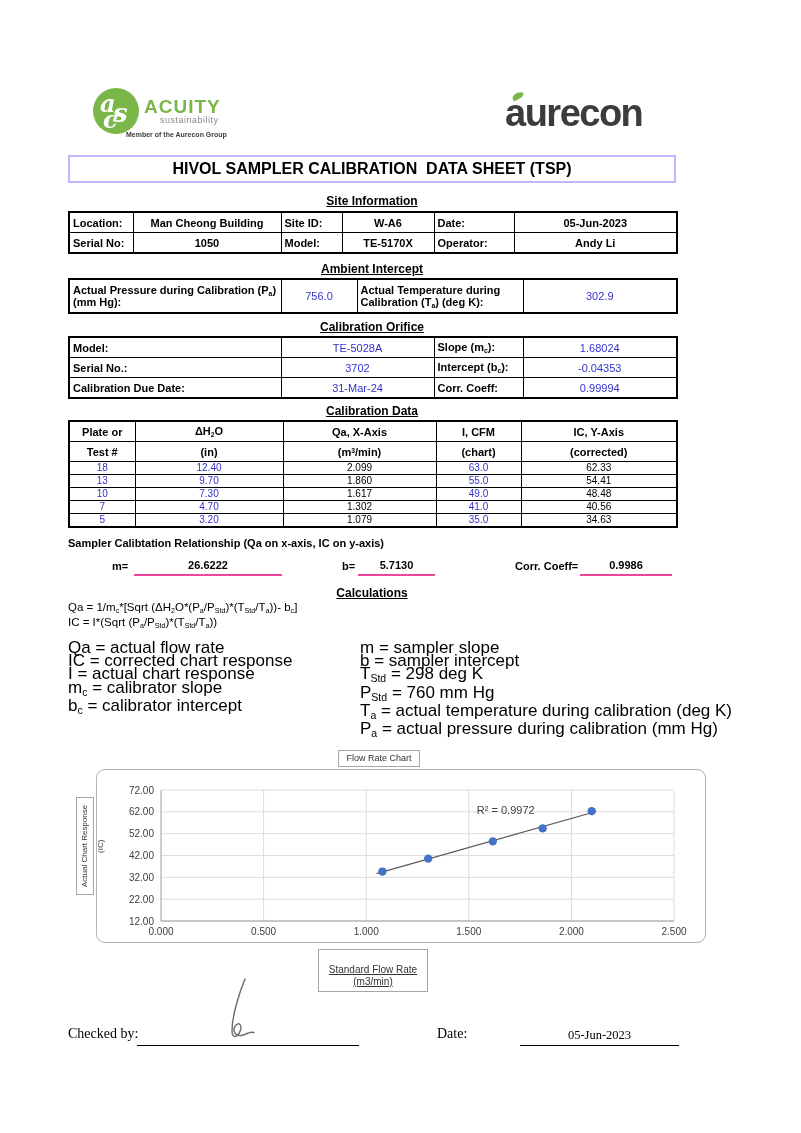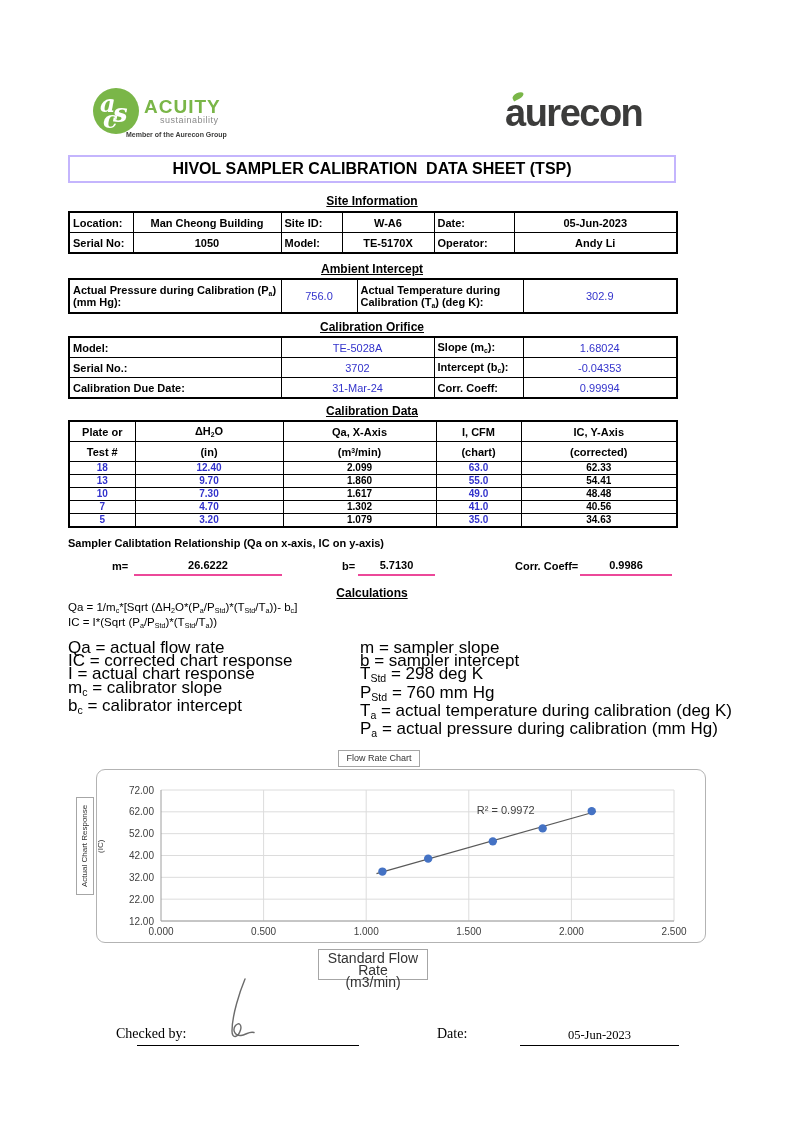--- a/index.html
+++ b/index.html
@@ -42,7 +42,7 @@
   .site td{height:19px;white-space:nowrap;}
   .amb td{height:32px;}
   .ori td{height:19px;white-space:nowrap;}
-  .cal td{text-align:center;font-weight:bold;}
+  .cal td{text-align:center;}
   .cal tr.hrow td{height:19px;font-weight:bold;}
   .cal tr.drow td{height:12px;font-size:10px;line-height:12px;}
   

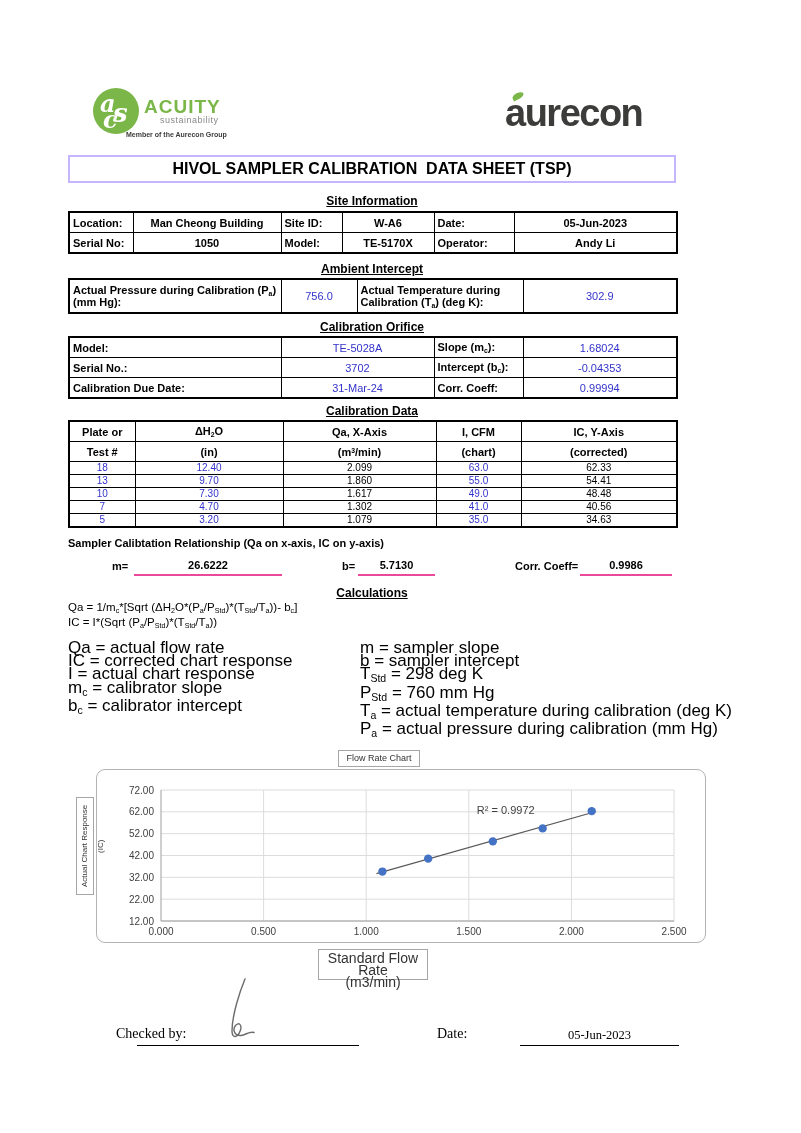--- a/index.html
+++ b/index.html
@@ -64,7 +64,7 @@
   .ylab-box{left:76px;top:797px;width:16px;height:96px;font-size:8px;}
   .ylab-box span{writing-mode:vertical-rl;transform:rotate(180deg);display:block;width:16px;height:96px;
                  line-height:16px;text-align:center;}
-  .xlab-box{left:318px;top:949px;width:108px;height:27px;font-size:14px;line-height:12px;padding-top:2px;}
+  .xlab-box{left:318px;top:949px;width:108px;height:27px;font-size:10px;line-height:12px;padding-top:14px;text-decoration:underline;}
   
   .foot{font-family:"Liberation Serif",serif;font-size:14px;position:absolute;top:1026px;}
   .foot-line{position:absolute;top:1045px;border-bottom:1.5px solid #000;height:0;}

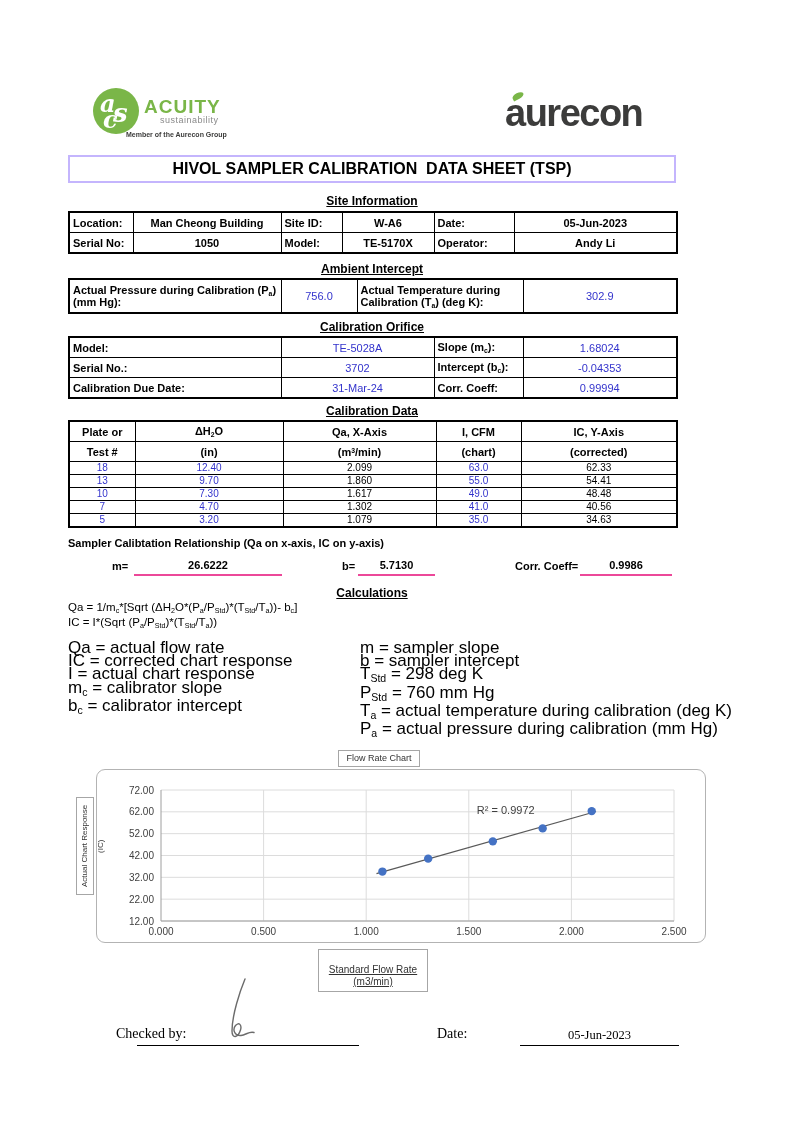--- a/index.html
+++ b/index.html
@@ -311,7 +311,7 @@
   <svg class="abs" style="left:205px;top:975px;" width="60" height="75" viewBox="0 0 60 75">
     <path d="M40 4 C 35 16, 27 40, 27 56 C 27 64, 33 63, 35.5 55 C 37 50, 34 46.5, 30.5 50.5 C 27.5 54, 29 61, 36 60.5 C 41 60, 44 56, 49 57.5" fill="none" stroke="#6b6b6b" stroke-width="1.4" stroke-linecap="round"></path>
   </svg>
-  <div class="foot" style="left:68px;margin-left:48px;">Checked by:</div>
+  <div class="foot" style="left:68px;">Checked by:</div>
   <div class="foot-line" style="left:137px;width:222px;"></div>
   <div class="foot" style="left:437px;">Date:</div>
   <div class="foot-date">05-Jun-2023</div>

